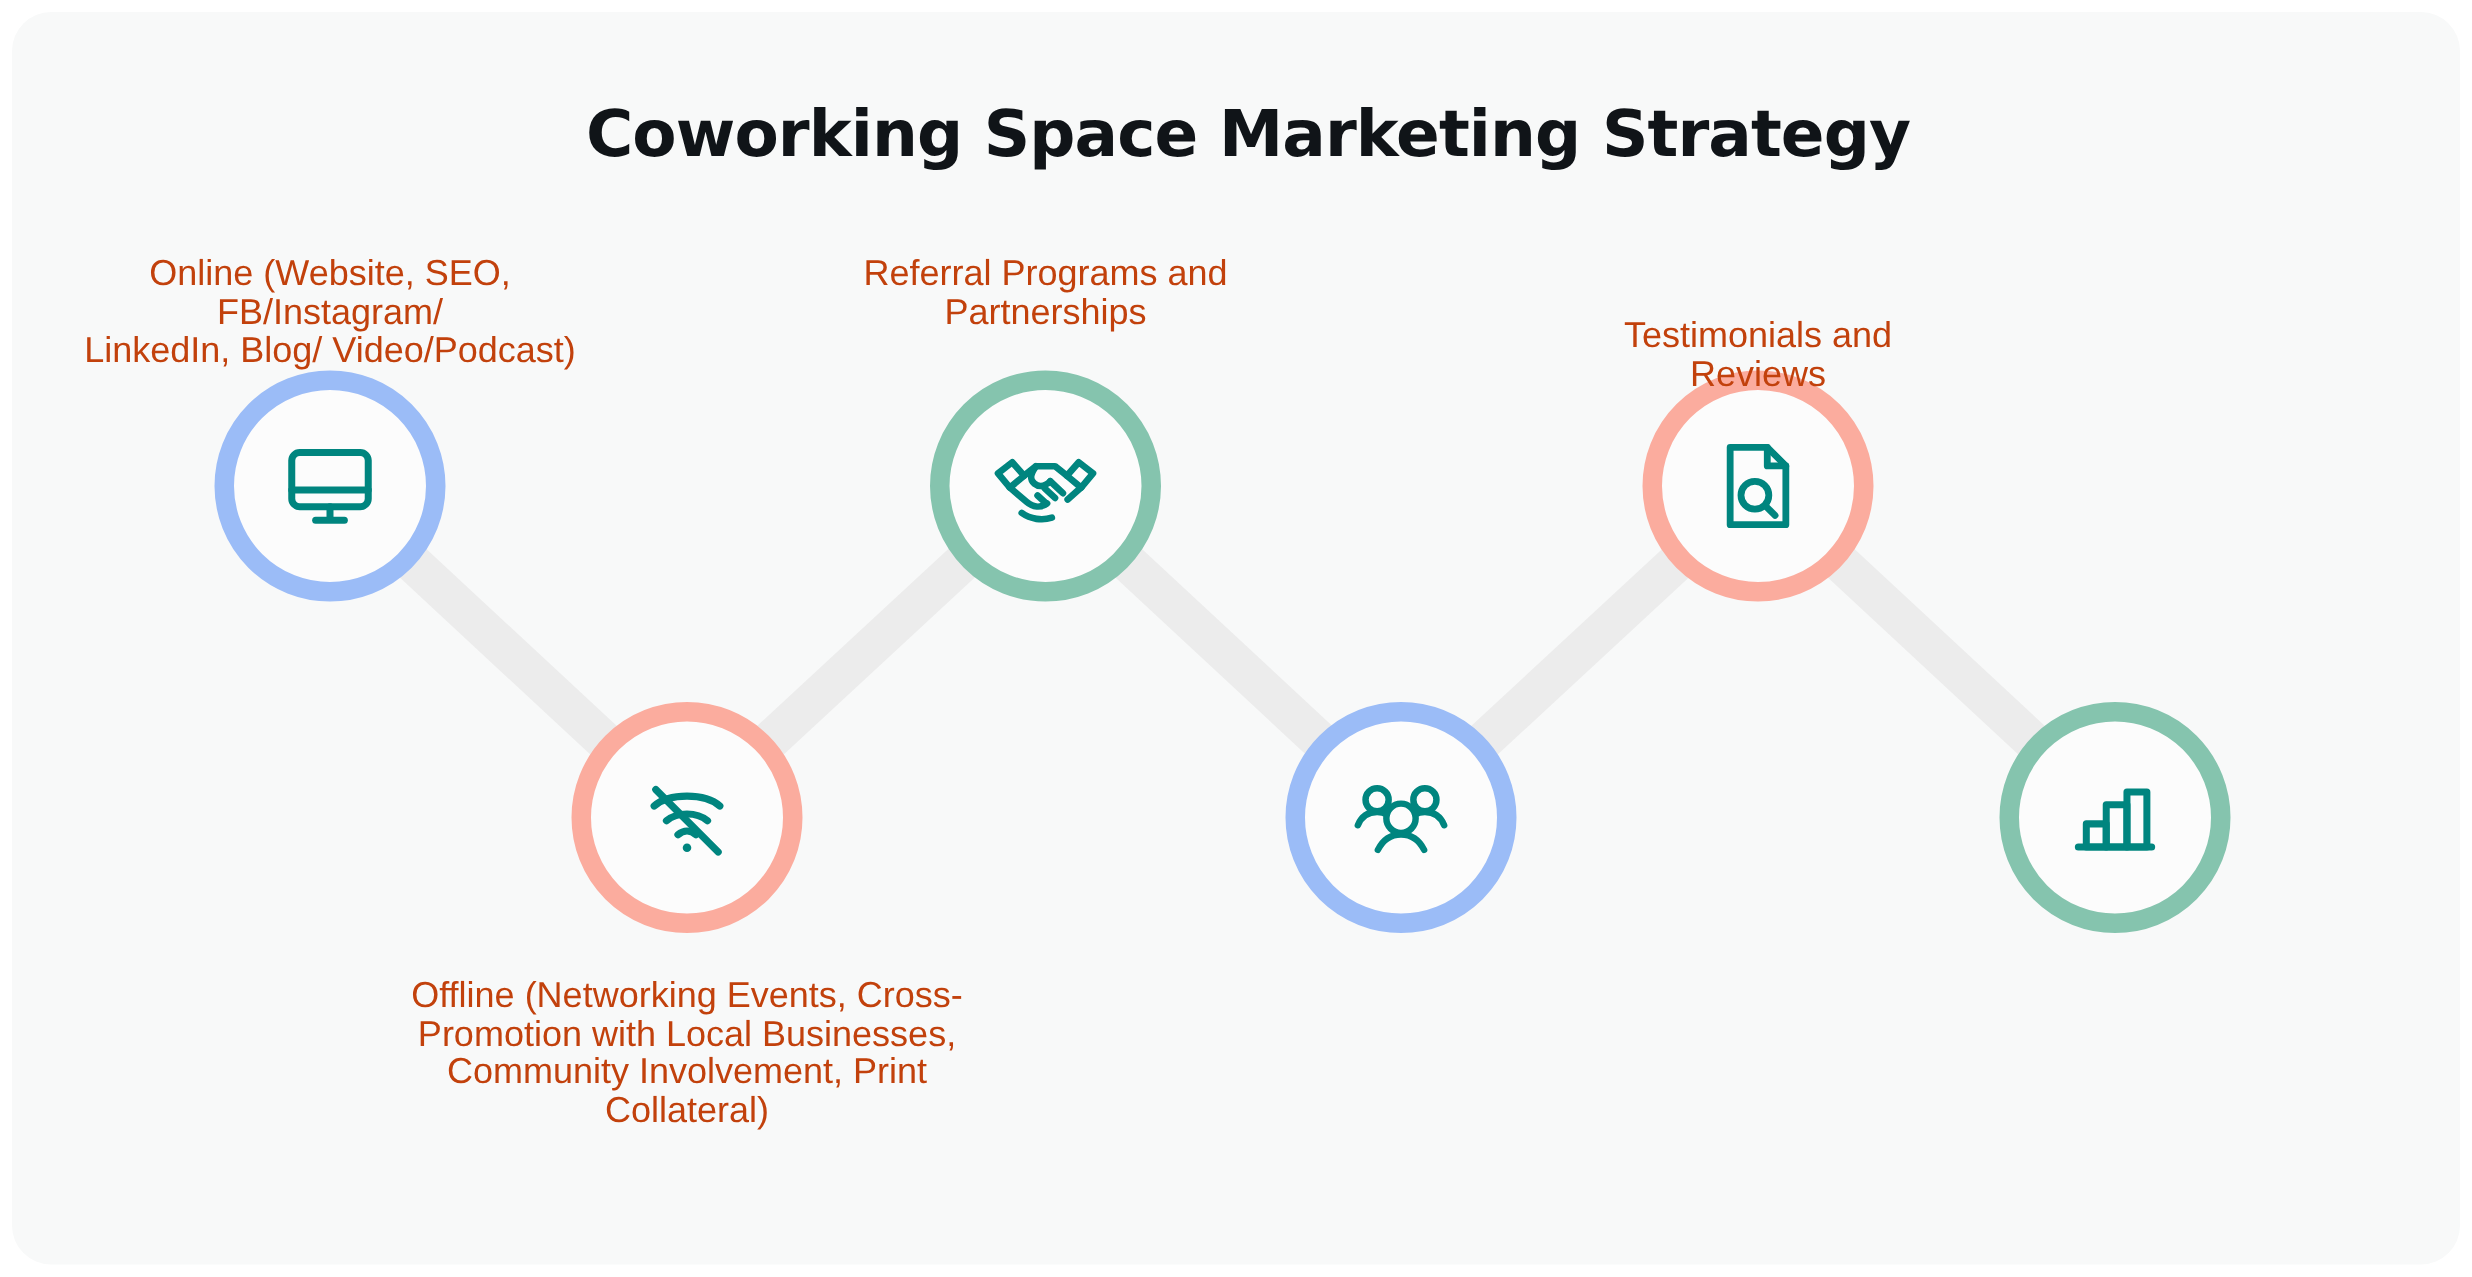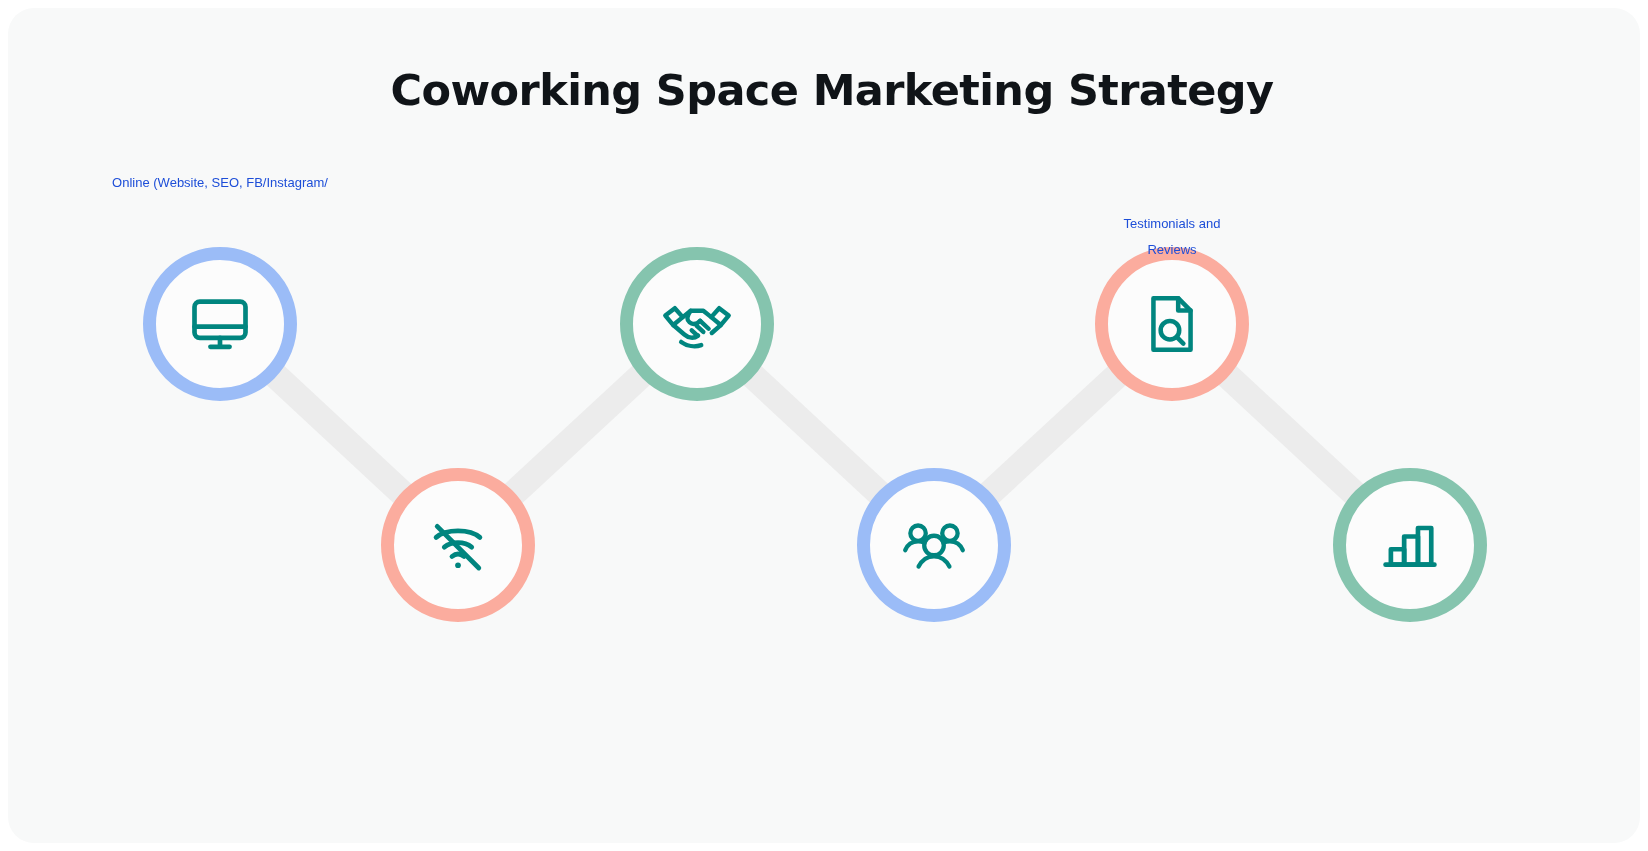--- a/index.html
+++ b/index.html
@@ -79,9 +79,9 @@
     position: absolute;
     text-align: center;
     font-family: "Liberation Sans", sans-serif;
-    font-size: 13px;
+    font-size: 24px;
     line-height: 25.5px;
-    color: #1d4ed8;
+    color: #c2410c;
   }
 </style>
 </head>

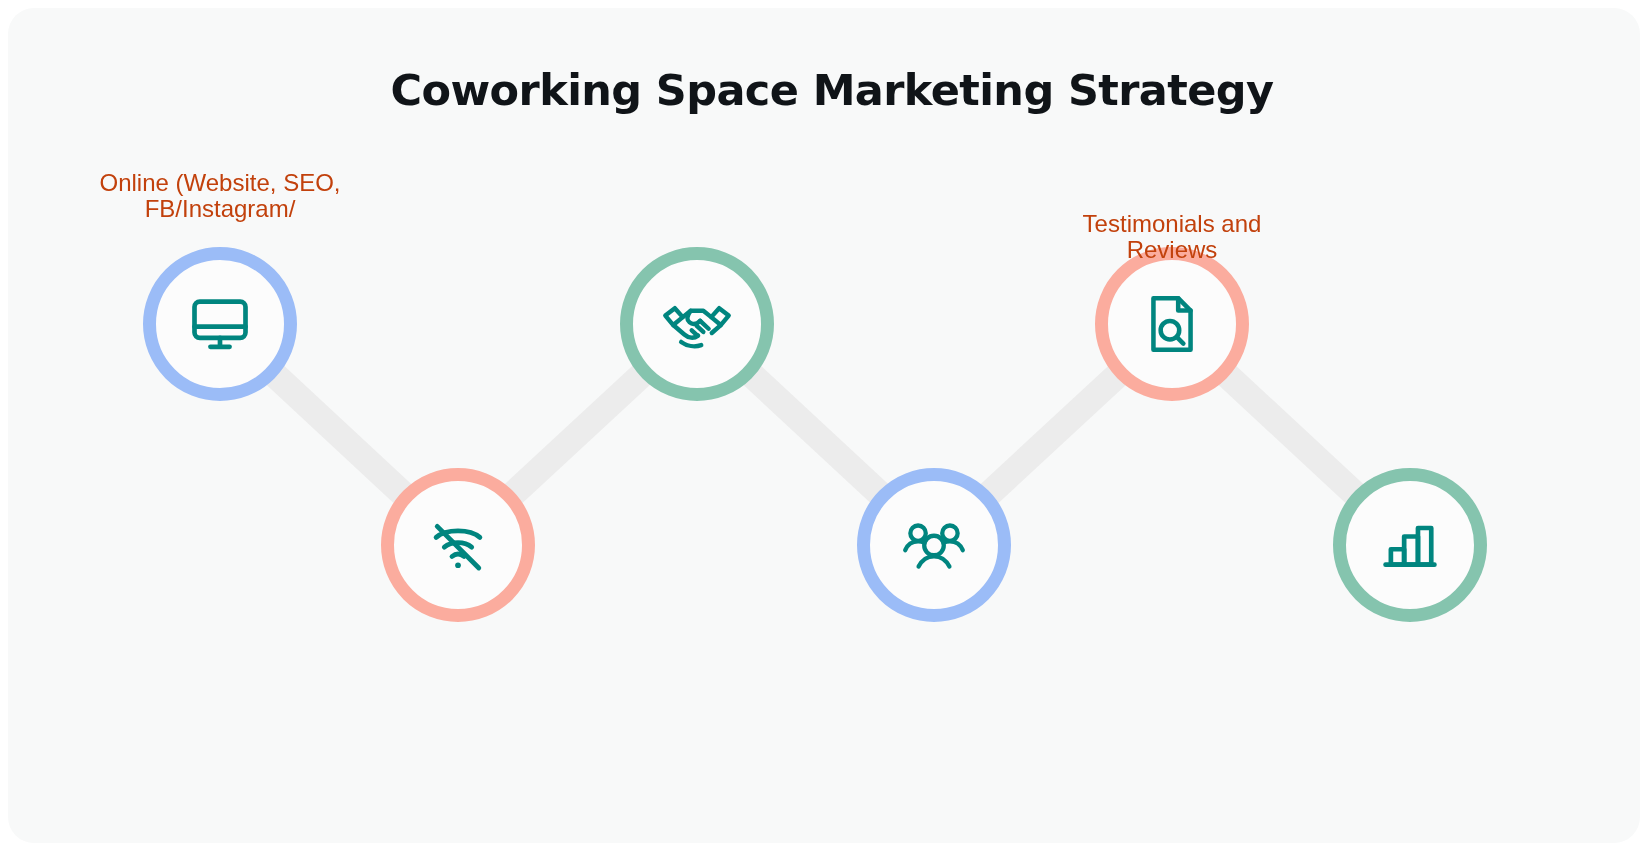--- a/index.html
+++ b/index.html
@@ -140,6 +140,10 @@
         </svg>
       </span>
     </div>
+    <div class="label" style="left:539px; top:162px; width:300px;">
+      <span>Referral Programs and</span><br>
+      <span>Partnerships</span>
+    </div>
 
     <div class="node blue" style="left:849px; top:460px;">
       <span>

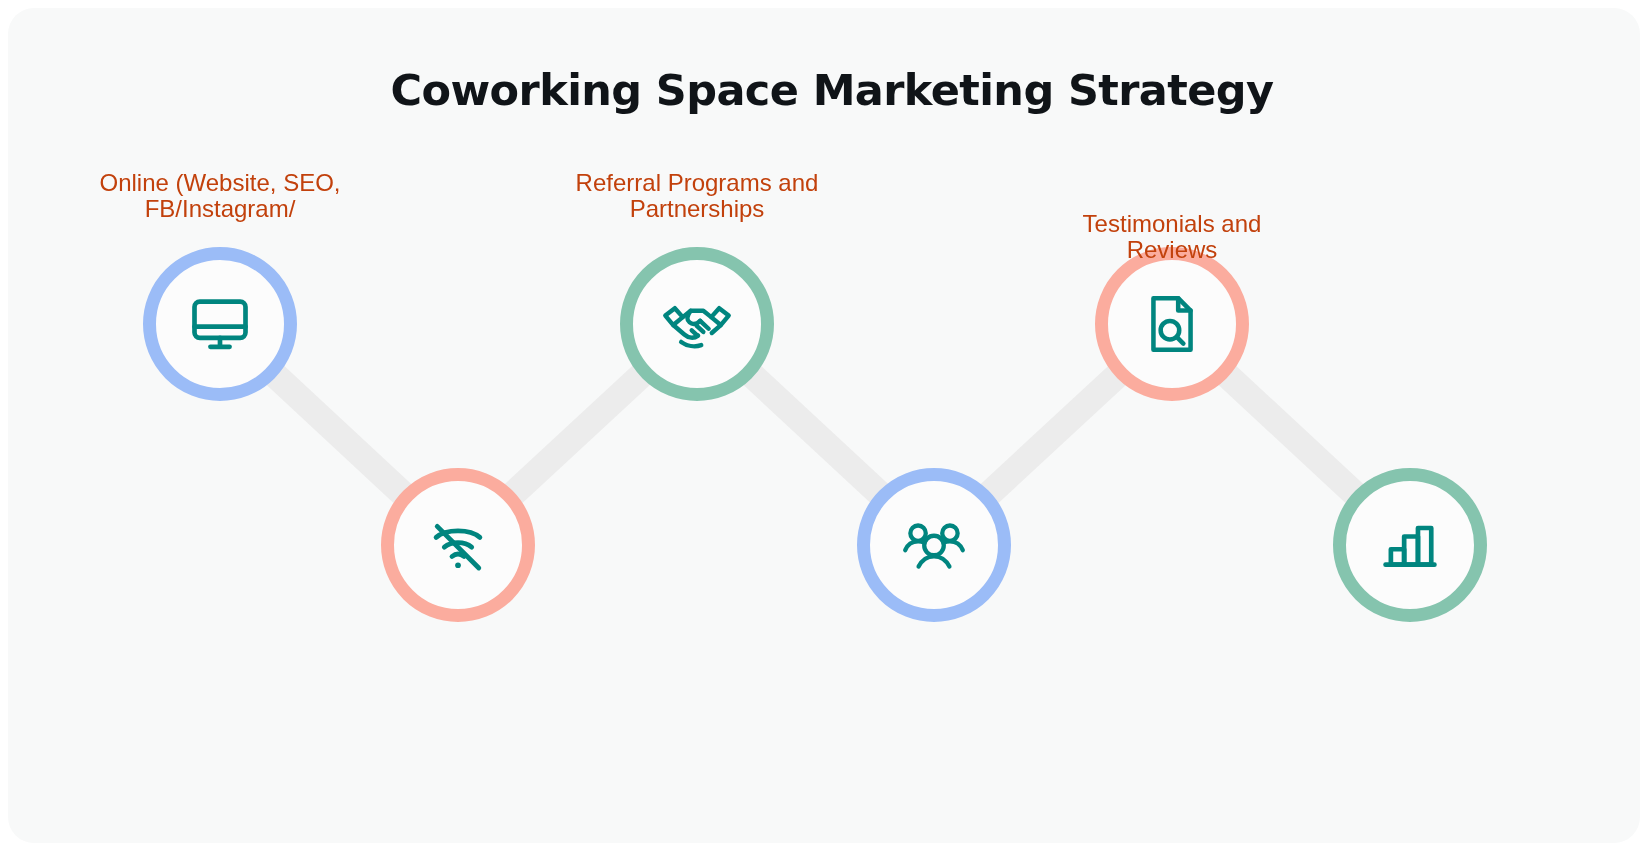--- a/index.html
+++ b/index.html
@@ -110,6 +110,7 @@
     </div>
     <div class="label" style="left:22px; top:162px; width:380px;">
       <span>Online (Website, SEO, FB/Instagram/</span><br>
+      <span>LinkedIn, Blog/ Video/Podcast)</span>
     </div>
 
     <div class="node coral" style="left:373px; top:460px;">

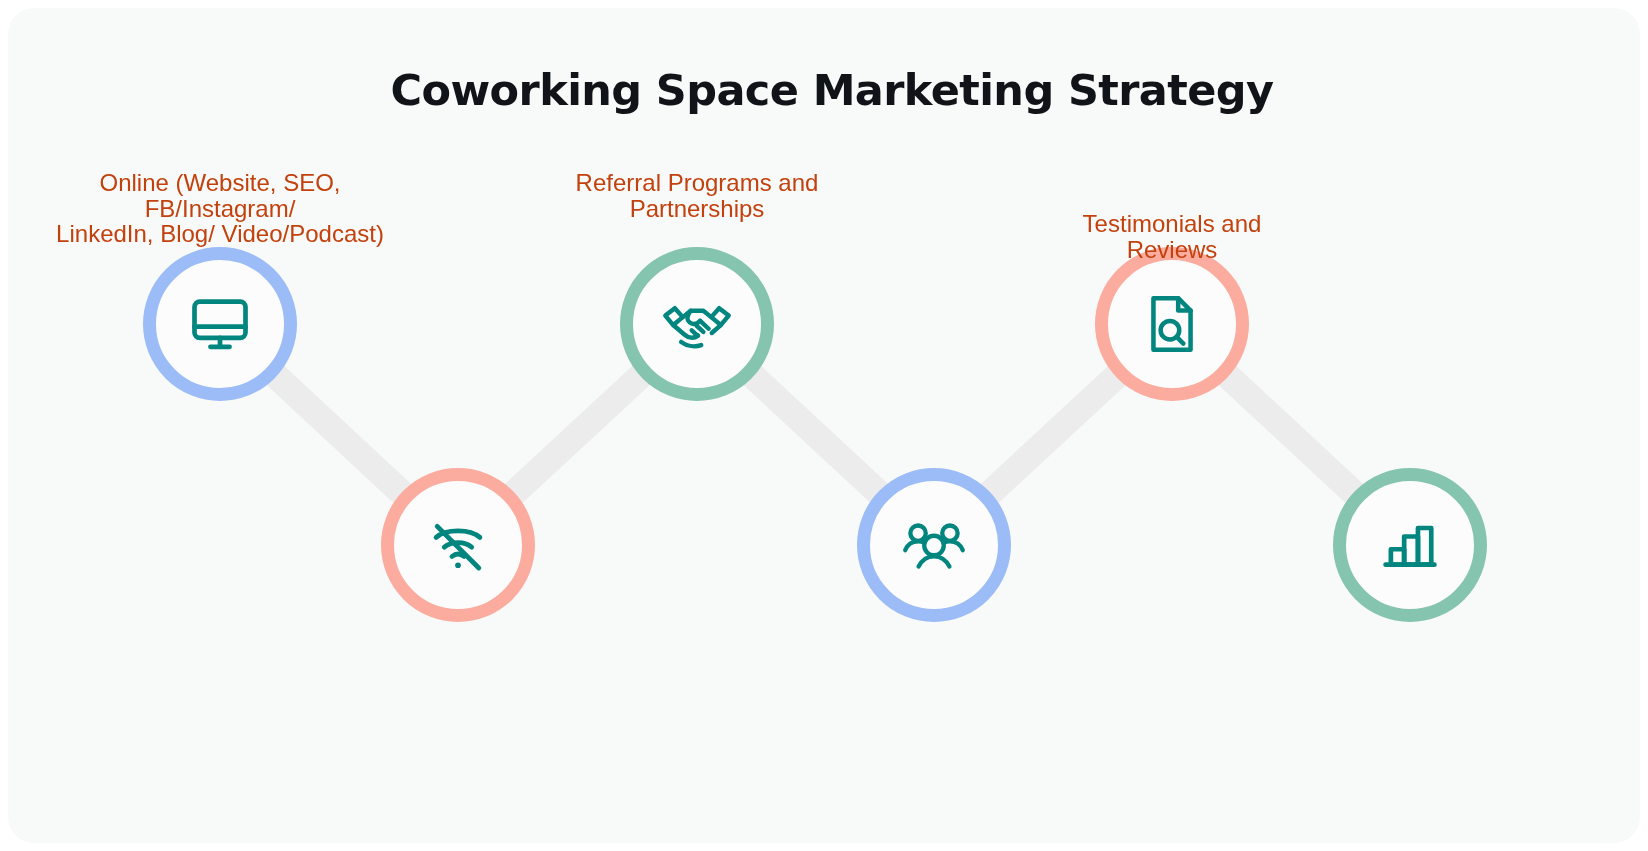--- a/index.html
+++ b/index.html
@@ -124,6 +124,12 @@
         </svg>
       </span>
     </div>
+    <div class="label" style="left:265px; top:643px; width:370px;">
+      <span>Offline (Networking Events, Cross-</span><br>
+      <span>Promotion with Local Businesses,</span><br>
+      <span>Community Involvement, Print</span><br>
+      <span>Collateral)</span>
+    </div>
 
     <div class="node green" style="left:612px; top:239px;">
       <span>

